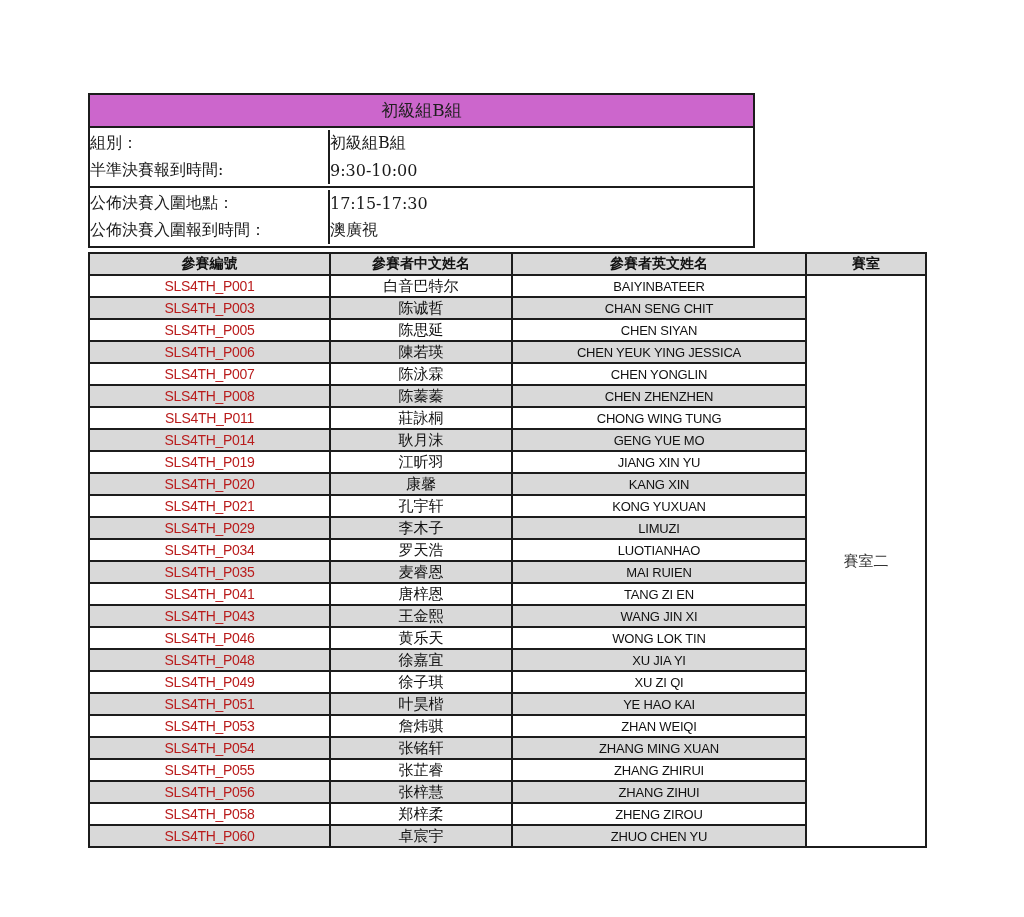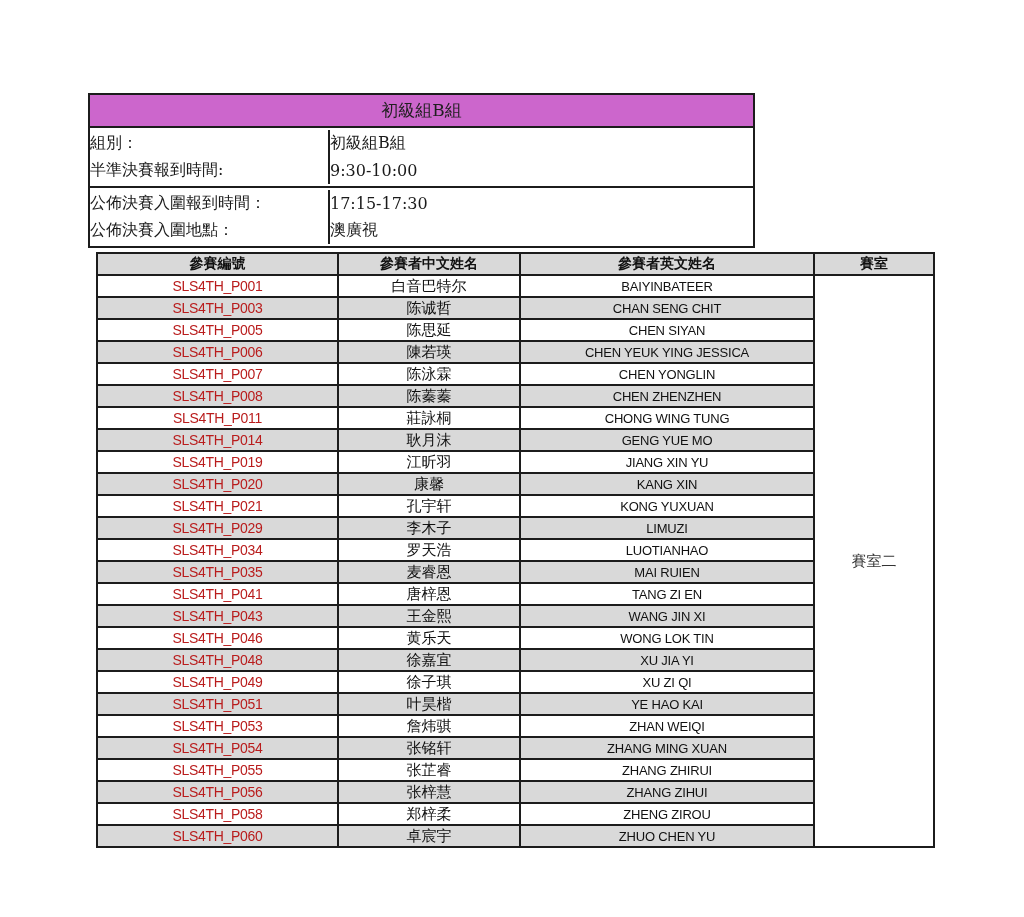--- a/index.html
+++ b/index.html
@@ -91,8 +91,8 @@
 
     <div class="info-section">
       <div class="info-labels">
+        <div class="info-line">公佈決賽入圍地點：</div>
         <div class="info-line">公佈決賽入圍報到時間：</div>
-        <div class="info-line">公佈決賽入圍地點：</div>
       </div>
       <div class="info-values">
         <div class="info-line">17:15-17:30</div>

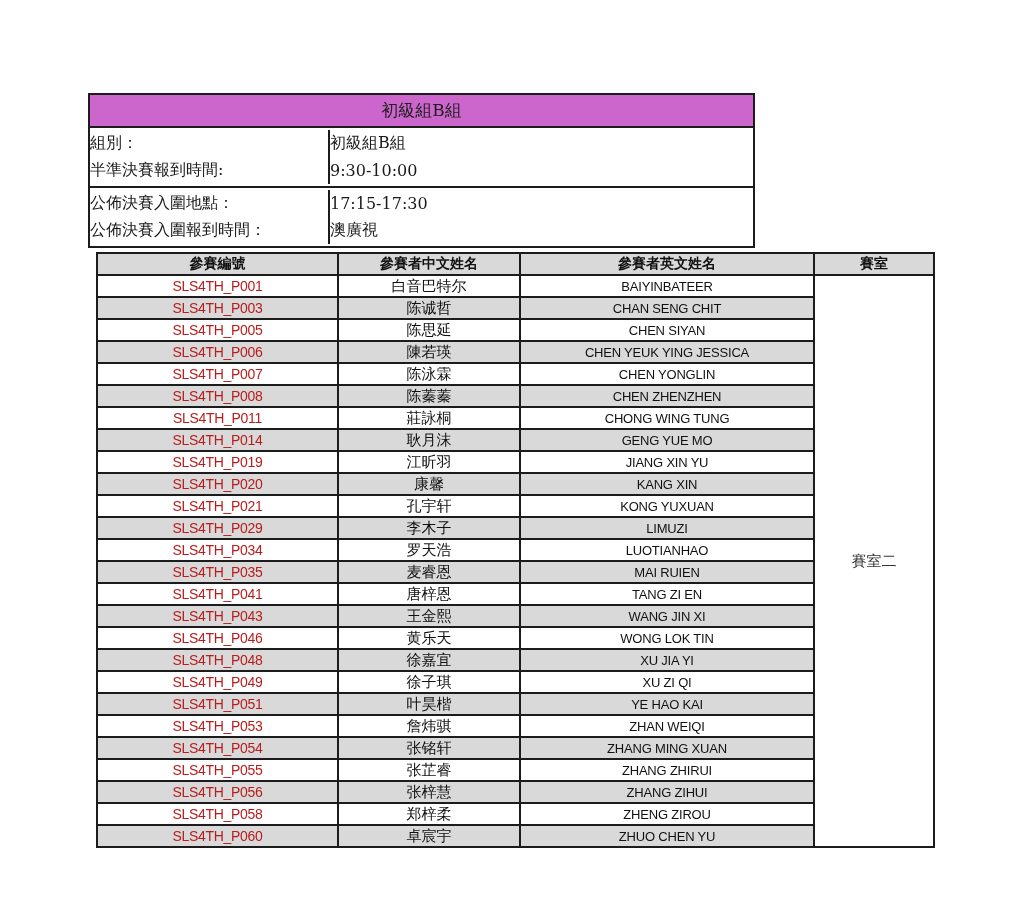--- a/index.html
+++ b/index.html
@@ -43,7 +43,7 @@
 
   
   .roster {
-    position: absolute; left: 96px; top: 252px; width: 837px;
+    position: absolute; left: 88px; top: 252px; width: 837px;
     border-collapse: collapse; table-layout: fixed;
     font-family: "Liberation Sans", sans-serif;
   }

